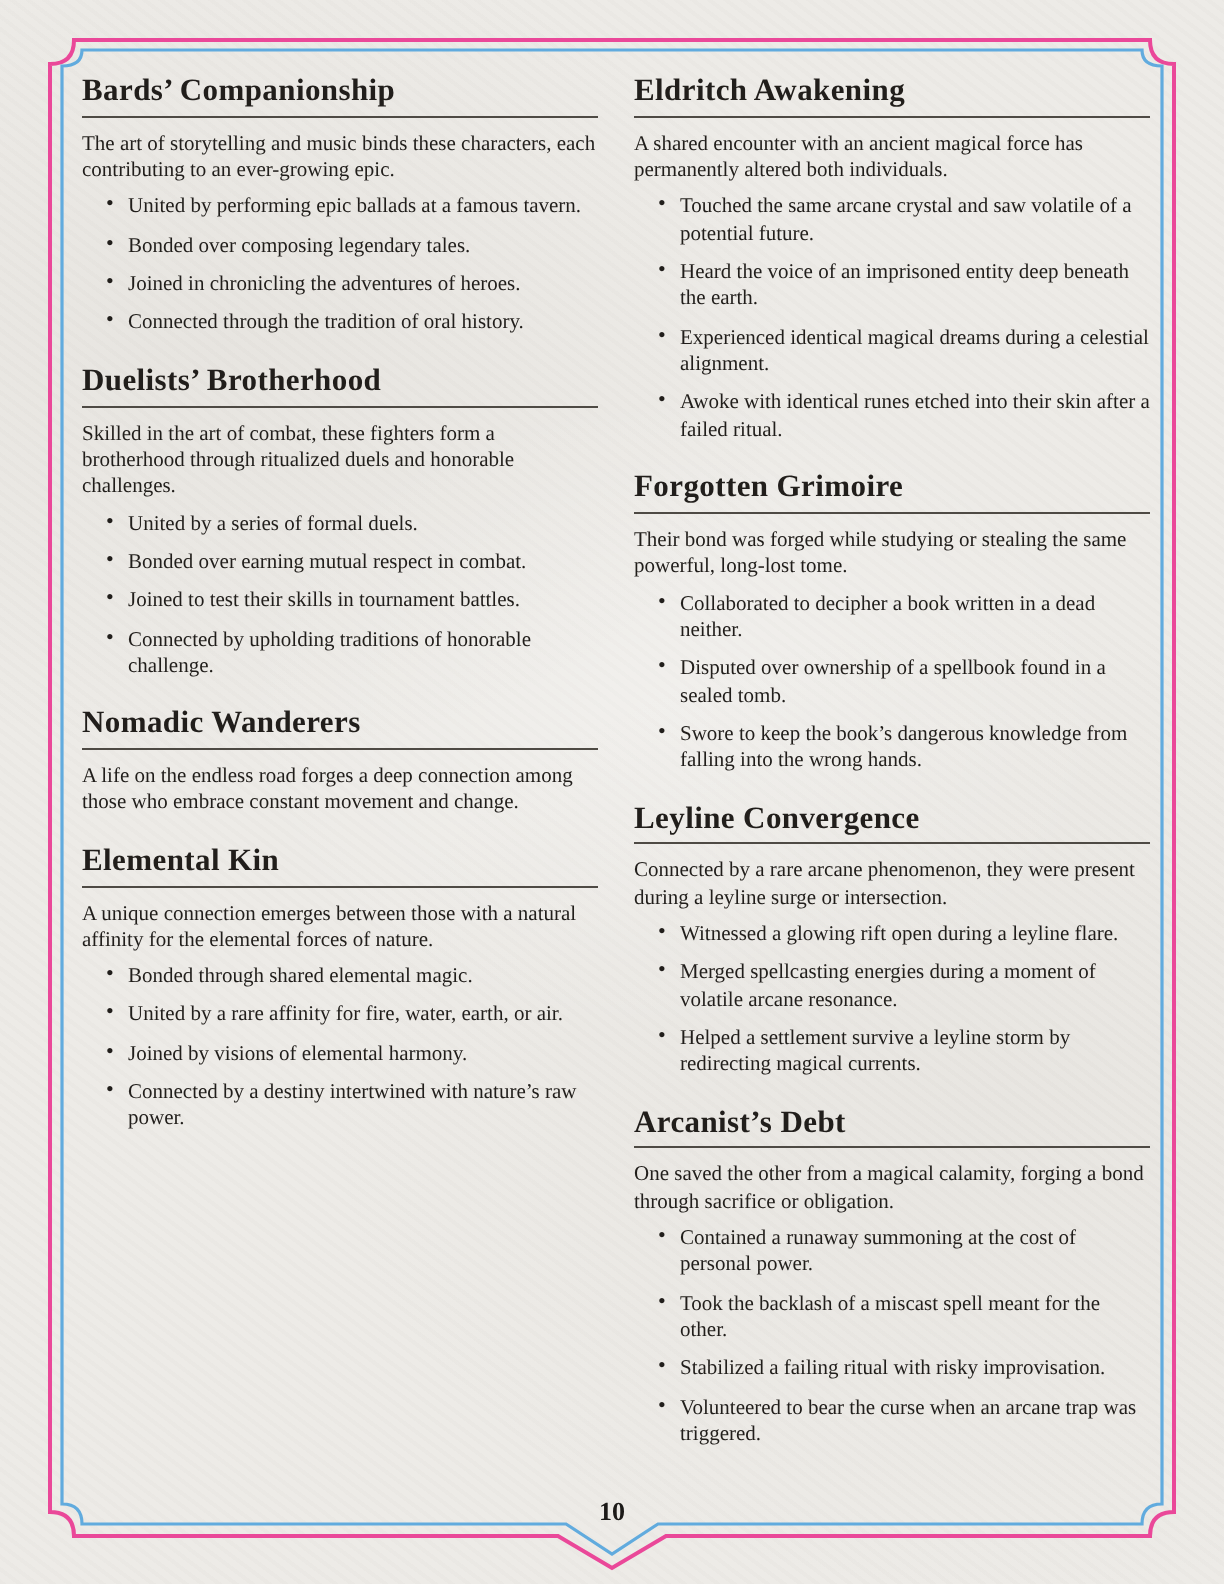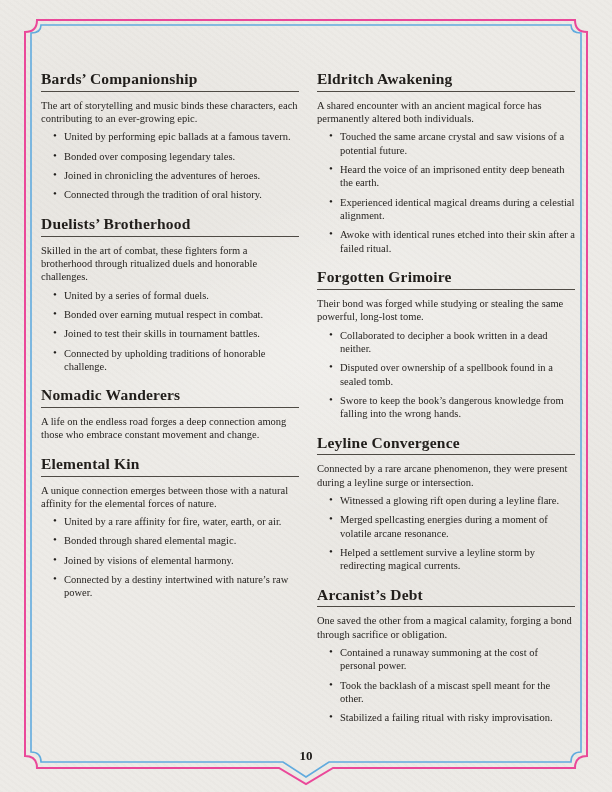--- a/index.html
+++ b/index.html
@@ -28,7 +28,6 @@
     width:534px;
     display:flex;
     gap:18px;
-    margin-top:33px;
   }
   .col{width:258px;}
   .section + .section{margin-top:13px;}

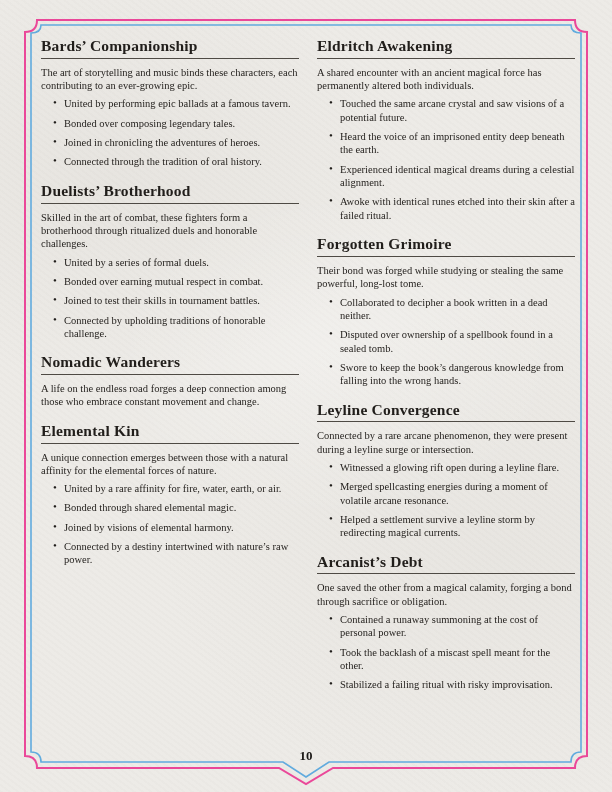--- a/index.html
+++ b/index.html
@@ -142,7 +142,7 @@
       <div class="section-rule"></div>
       <p class="section-intro">A shared encounter with an ancient magical force has permanently altered both individuals.</p>
       <ul class="bullet-list">
-        <li class="bullet-item">Touched the same arcane crystal and saw visions of a potential future.</li>
+        <li class="bullet-item">Touched the same arcane crystal and saw volatile of a potential future.</li>
         <li class="bullet-item">Heard the voice of an imprisoned entity deep beneath the earth.</li>
         <li class="bullet-item">Experienced identical magical dreams during a celestial alignment.</li>
         <li class="bullet-item">Awoke with identical runes etched into their skin after a failed ritual.</li>

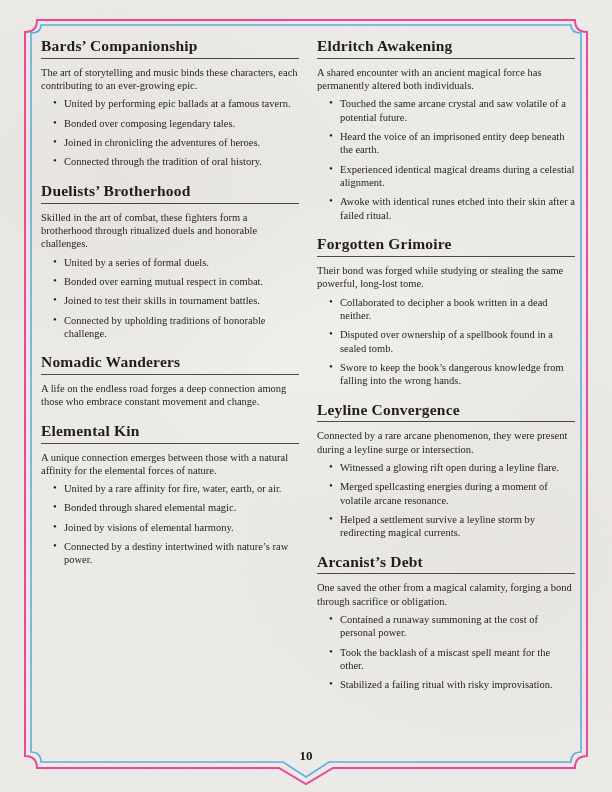--- a/index.html
+++ b/index.html
@@ -126,8 +126,8 @@
       <div class="section-rule"></div>
       <p class="section-intro">A unique connection emerges between those with a natural affinity for the elemental forces of nature.</p>
       <ul class="bullet-list">
+        <li class="bullet-item">Bonded through shared elemental magic.</li>
         <li class="bullet-item">United by a rare affinity for fire, water, earth, or air.</li>
-        <li class="bullet-item">Bonded through shared elemental magic.</li>
         <li class="bullet-item">Joined by visions of elemental harmony.</li>
         <li class="bullet-item">Connected by a destiny intertwined with nature’s raw power.</li>
       </ul>

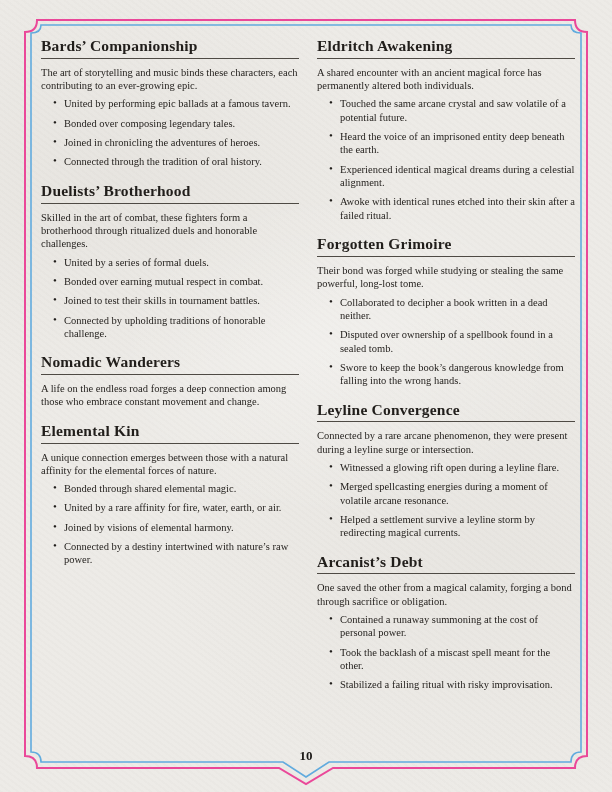--- a/index.html
+++ b/index.html
@@ -179,6 +179,7 @@
         <li class="bullet-item">Contained a runaway summoning at the cost of personal power.</li>
         <li class="bullet-item">Took the backlash of a miscast spell meant for the other.</li>
         <li class="bullet-item">Stabilized a failing ritual with risky improvisation.</li>
+        <li class="bullet-item">Volunteered to bear the curse when an arcane trap was triggered.</li>
       </ul>
     </div>
 

